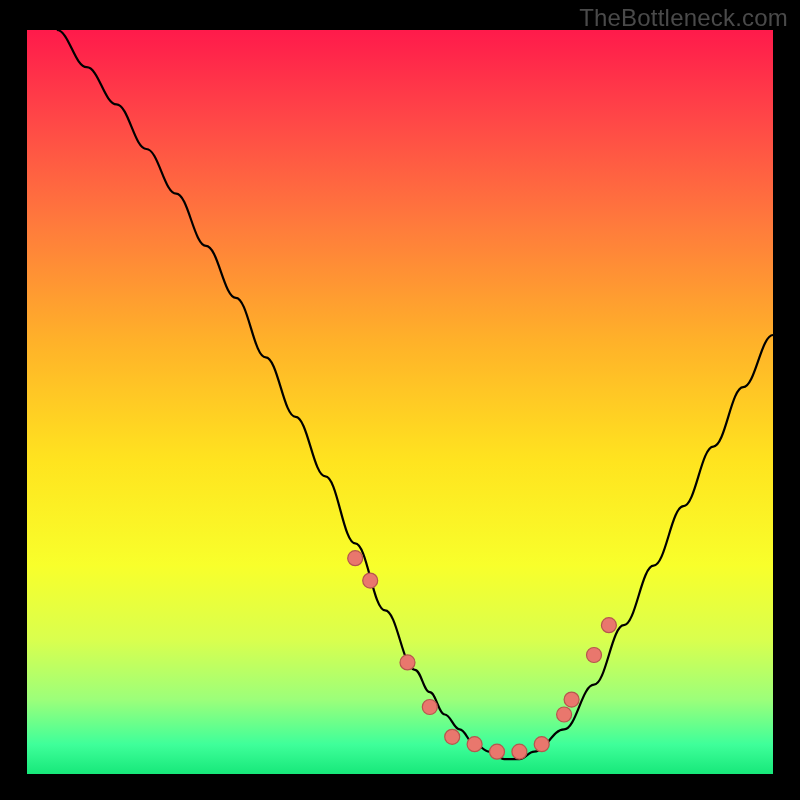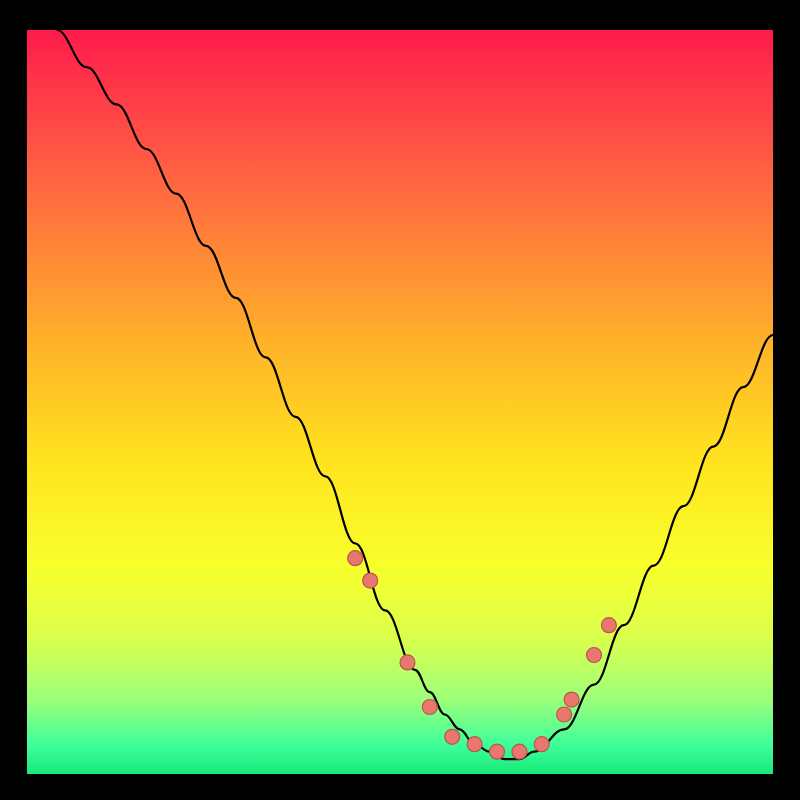--- a/index.html
+++ b/index.html
@@ -71,6 +71,7 @@
 
 <div class="frame">
 
+  <div class="watermark">TheBottleneck.com</div>
 
   <div class="plot-area">
     <svg class="plot-svg" viewBox="0 0 746 744" preserveAspectRatio="none">

